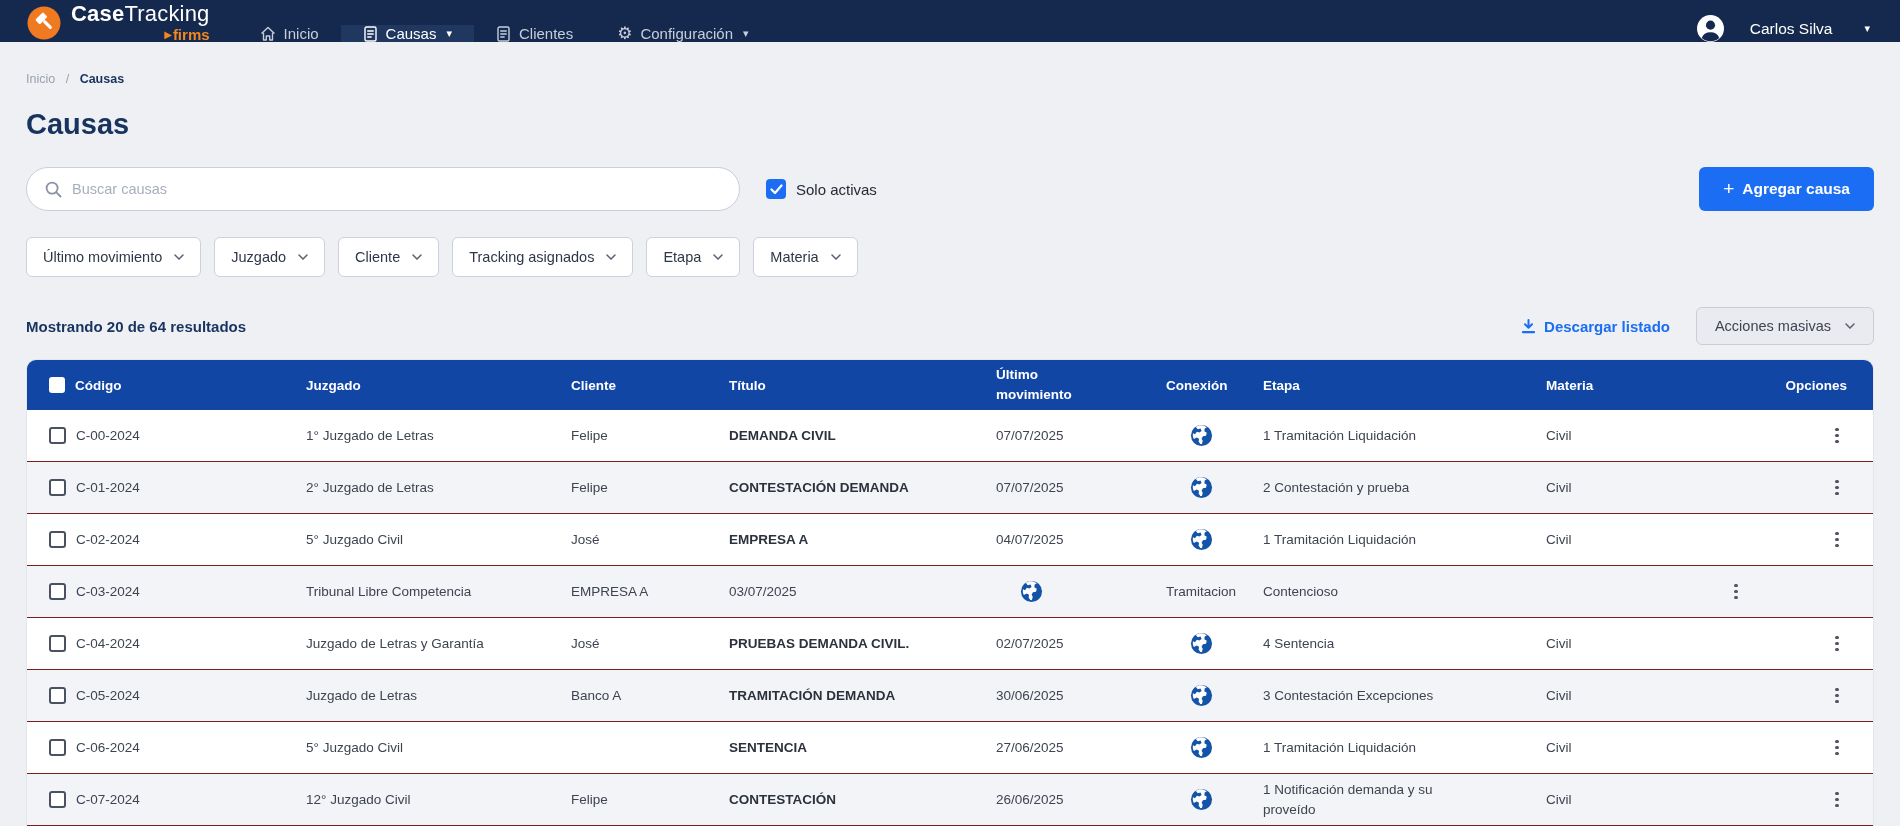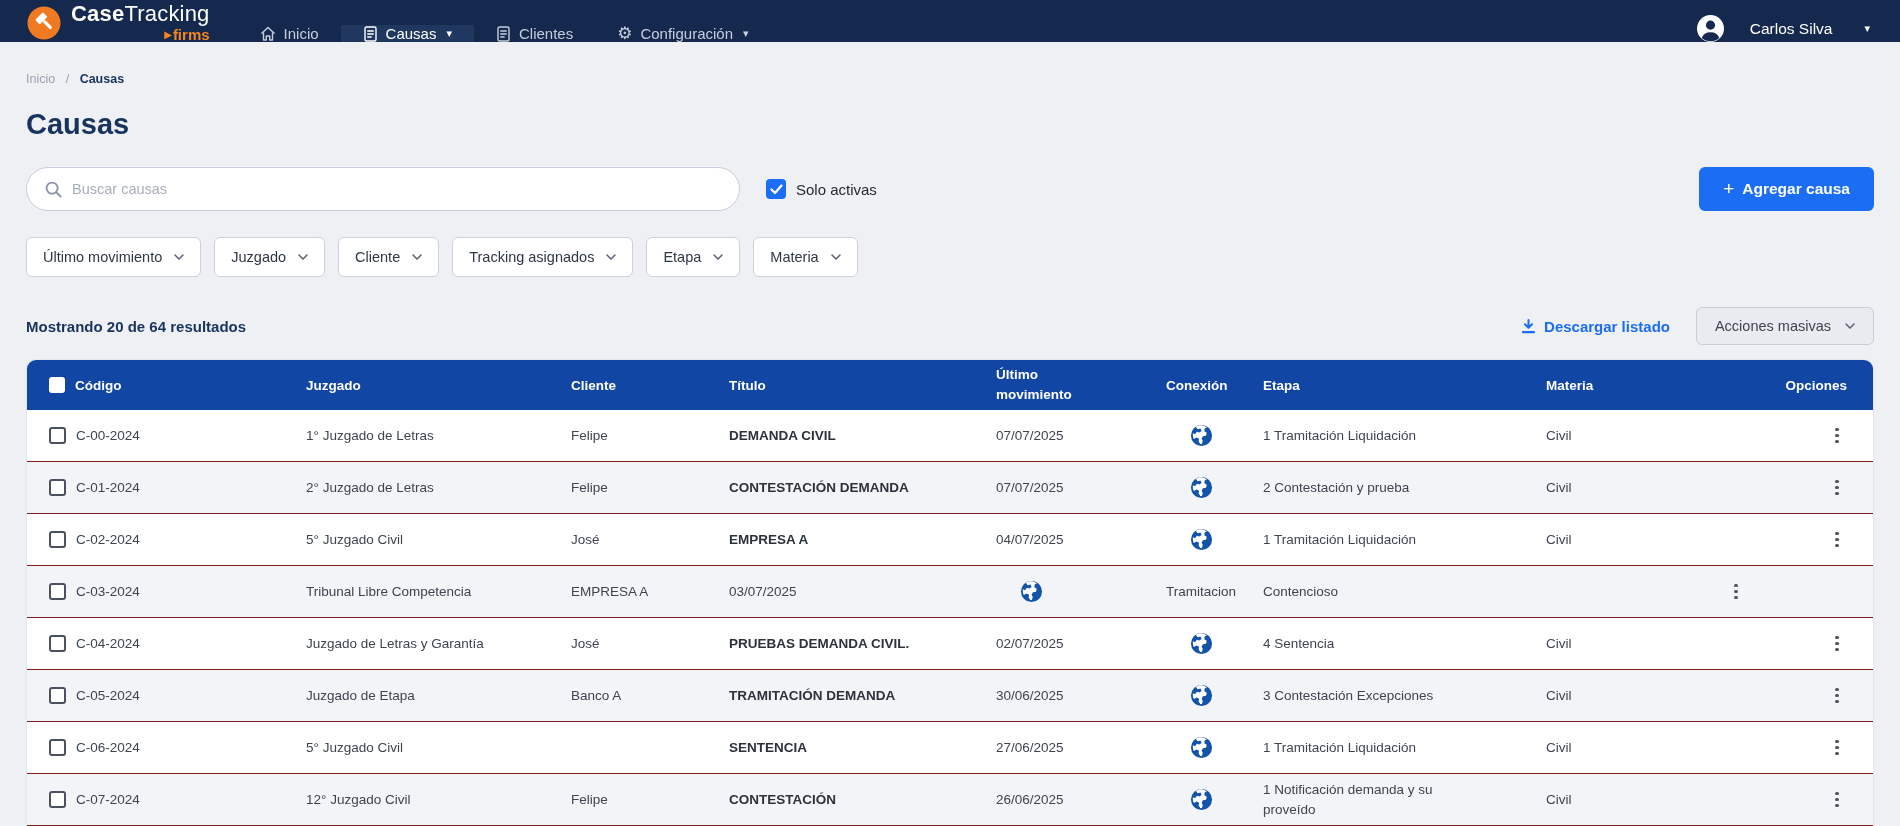--- a/index.html
+++ b/index.html
@@ -399,7 +399,7 @@
             <span class="rchk"></span>
             <span>C-05-2024</span>
           </div>
-          <div class="cell c-juzgado">Juzgado de Etapa</div>
+          <div class="cell c-juzgado">Juzgado de Letras</div>
           <div class="cell c-cliente">Banco A</div>
           <div class="cell c-titulo">TRAMITACIÓN DEMANDA</div>
           <div class="cell c-movimiento">30/06/2025</div>

